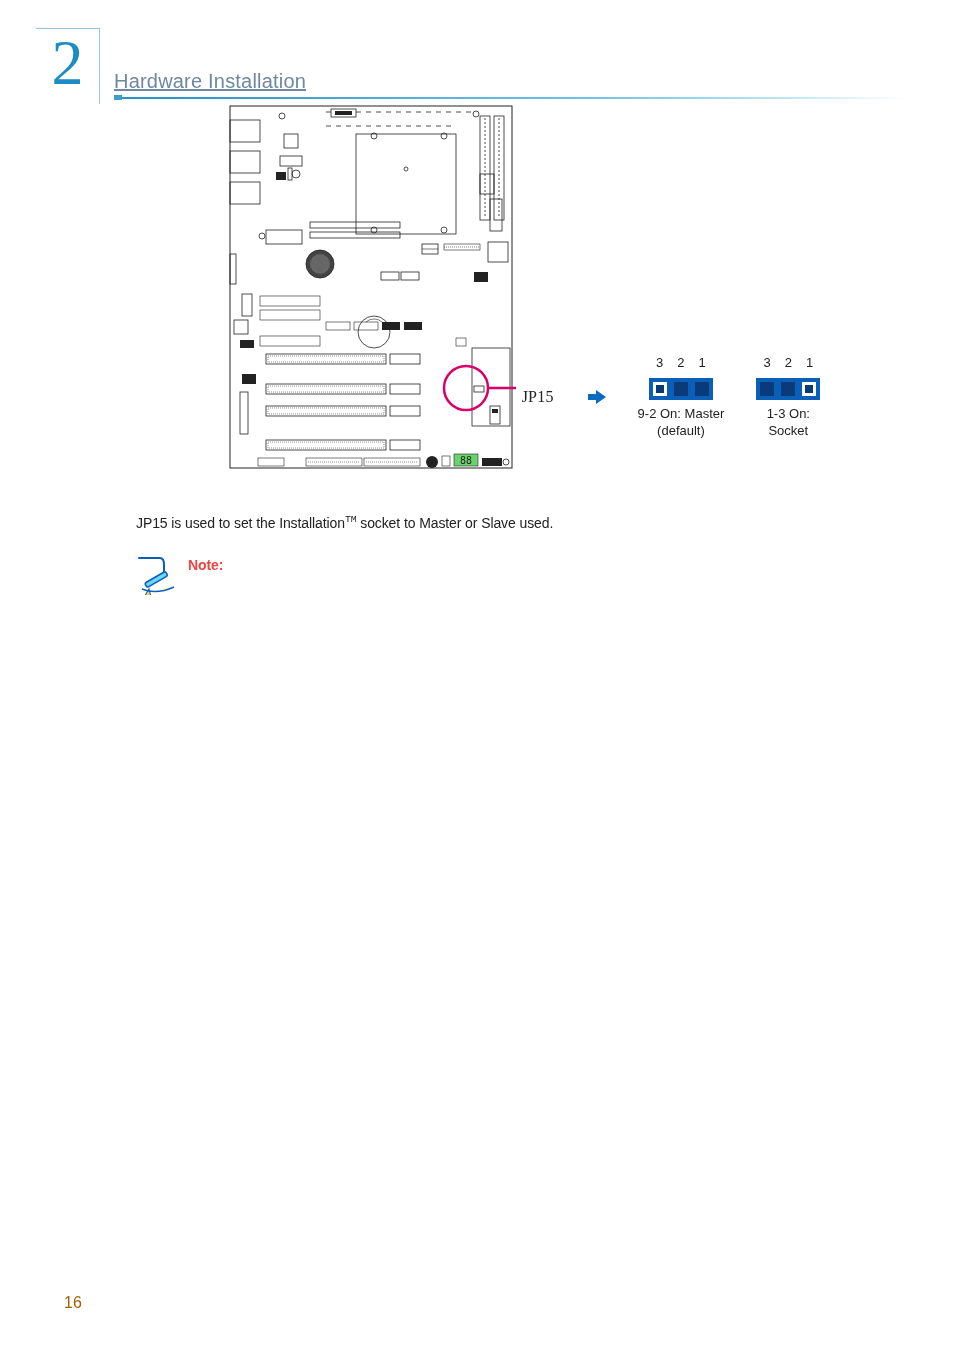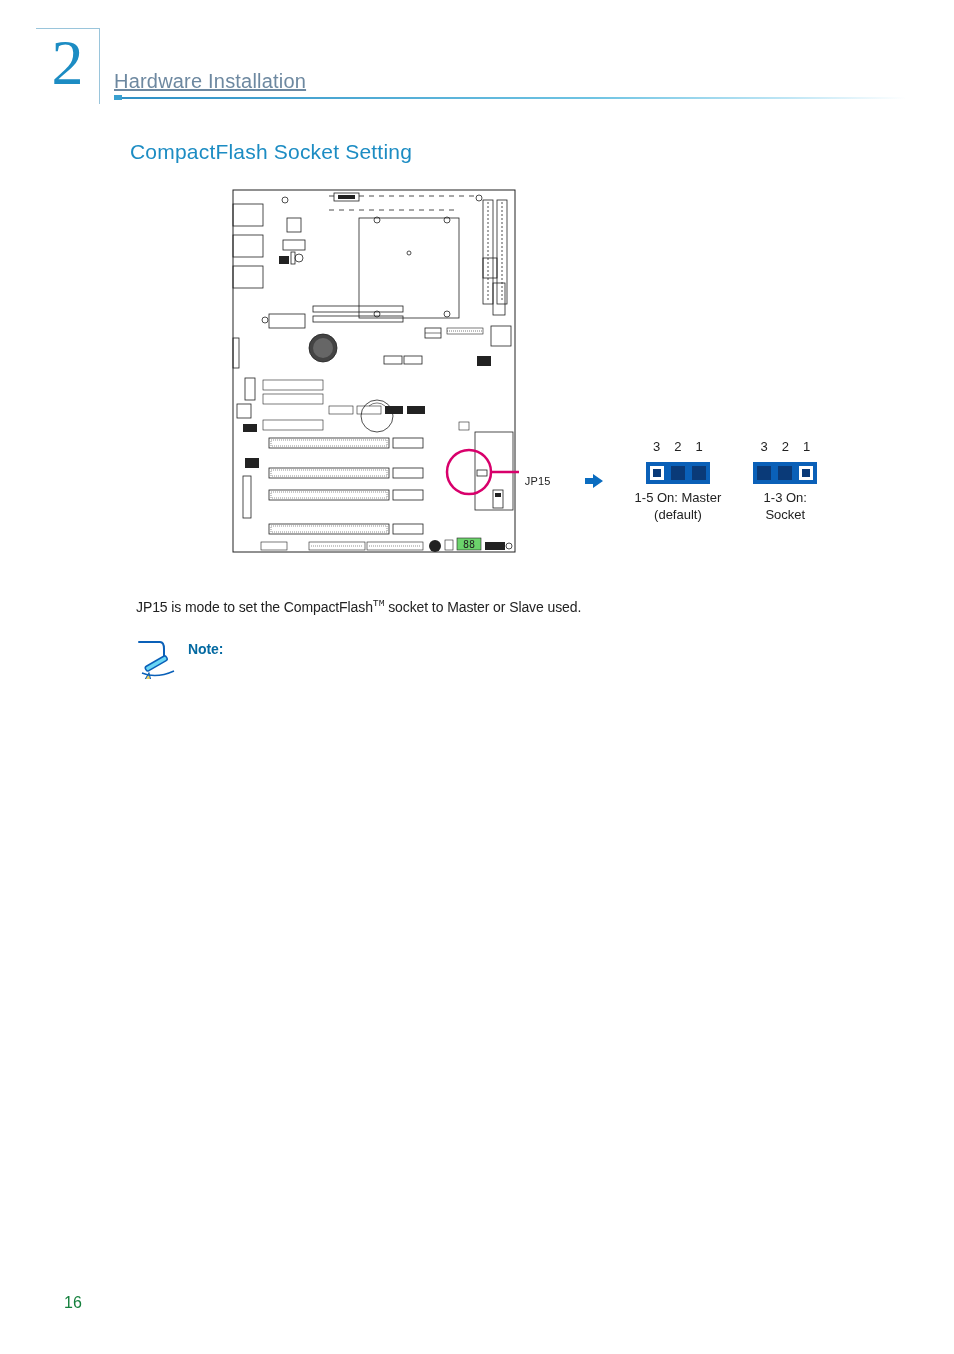--- a/index.html
+++ b/index.html
@@ -177,7 +177,6 @@
     </div>
   </div>
 
-  <div class="section-title">CompactFlash Socket Setting</div>
 
   <div class="figure-row">
     <div class="board-svg-wrap">

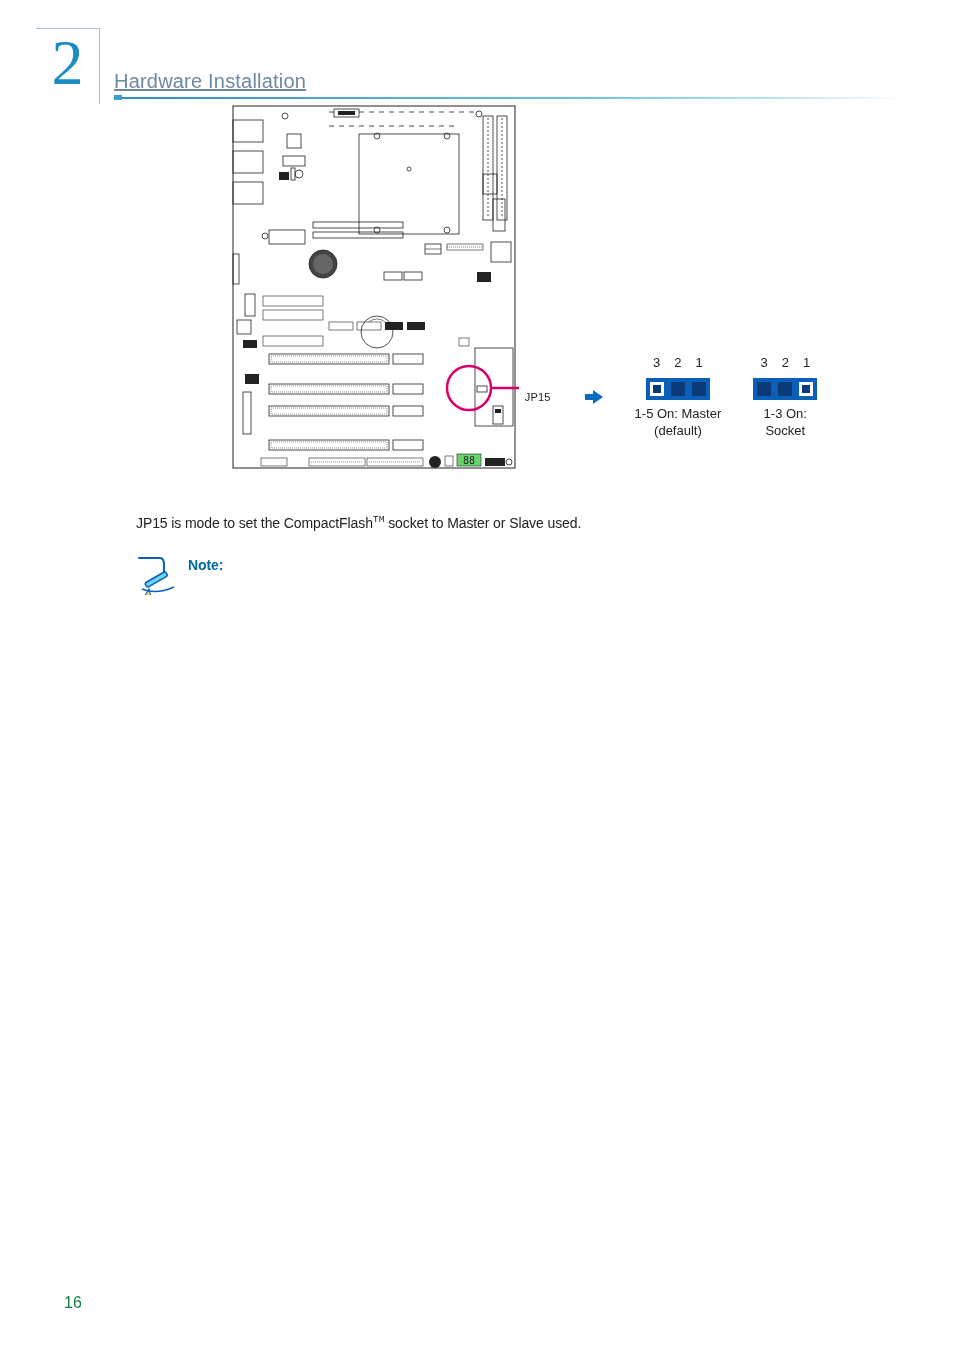--- a/index.html
+++ b/index.html
@@ -95,11 +95,12 @@
       top: 106px;
     }
     .jumper-label1 {
-      font-size: 11px;
+      font-size: 16px;
       letter-spacing: 0.2px;
       color: #222;
       position: relative;
       left: -2px;
+      font-family: Liberation Serif, serif;
     }
     .jumper-col {
       display: flex;

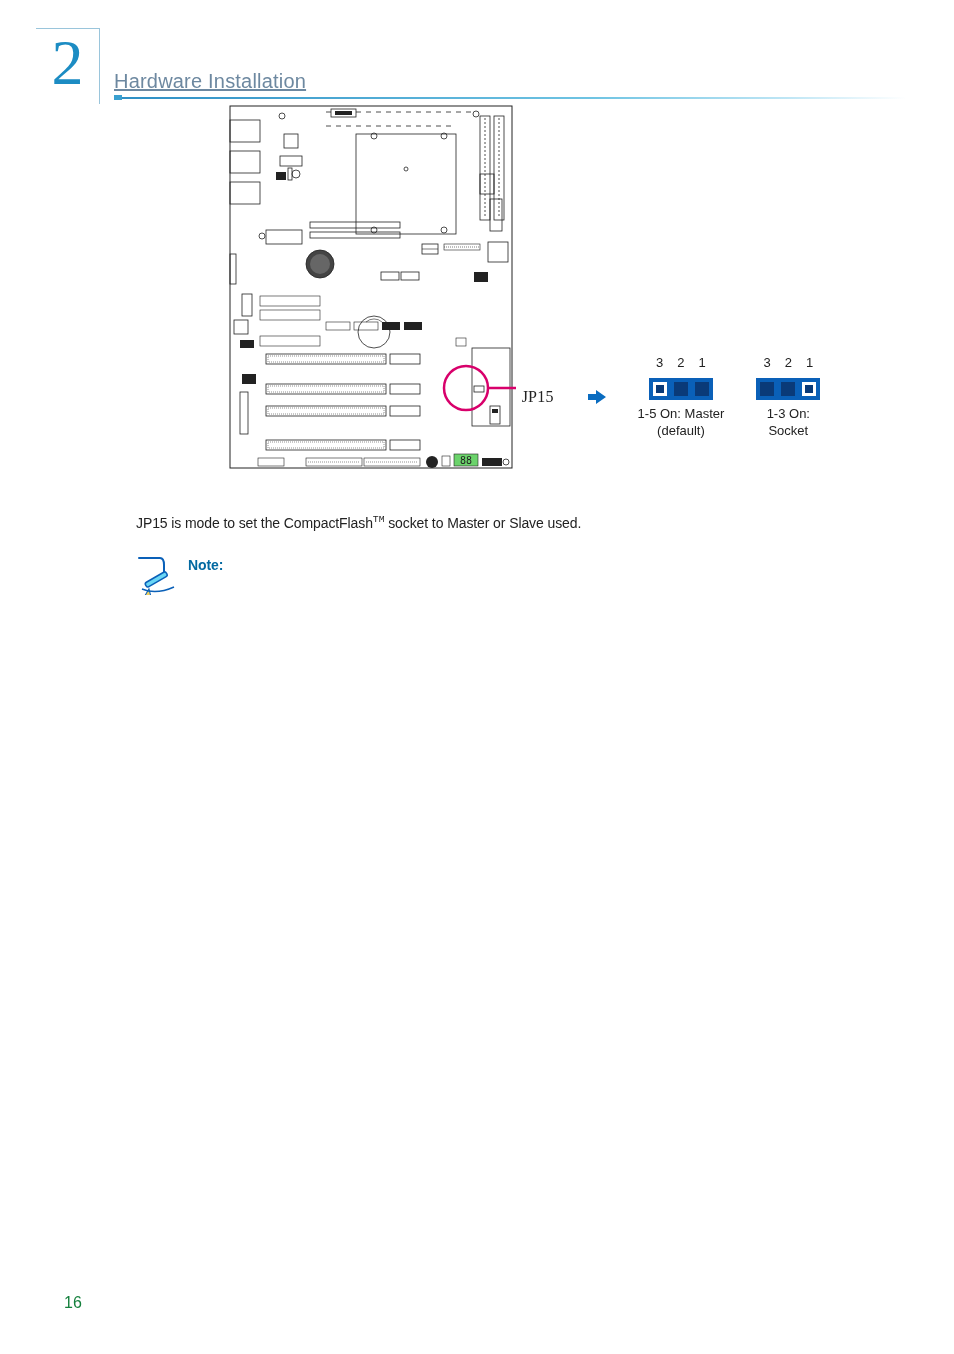--- a/index.html
+++ b/index.html
@@ -321,7 +321,7 @@
           <rect x="46" y="4" width="14" height="14" fill="#0a3a78"></rect>
         </svg>
         <div class="jumper-desc">
-          <span>1-5 On: Master</span><br>
+          <span>9-2 On: Master</span><br>
           <span>(default)</span>
         </div>
       </div>

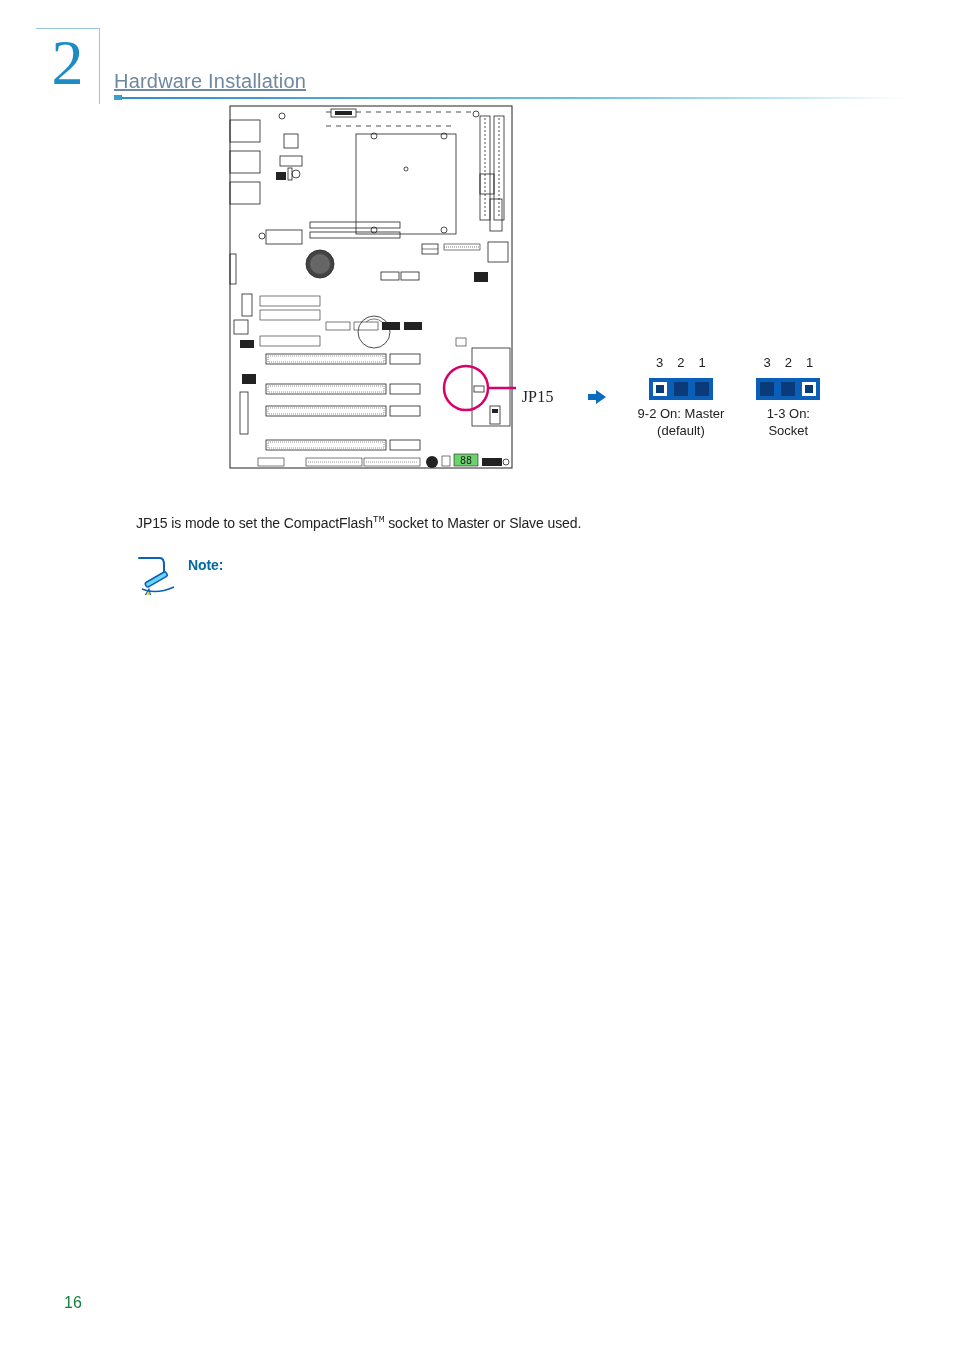--- a/index.html
+++ b/index.html
@@ -348,7 +348,7 @@
   </div>
 
   <p class="body-text">
-    <span>JP15 is mode to set the CompactFlash</span><sup class="tm">TM</sup><span> socket to Master or Slave used.</span>
+    <span>JP15 is used to set the Installation</span><sup class="tm">TM</sup><span> socket to Master or Slave used.</span>
   </p>
 
   <div class="note-block">

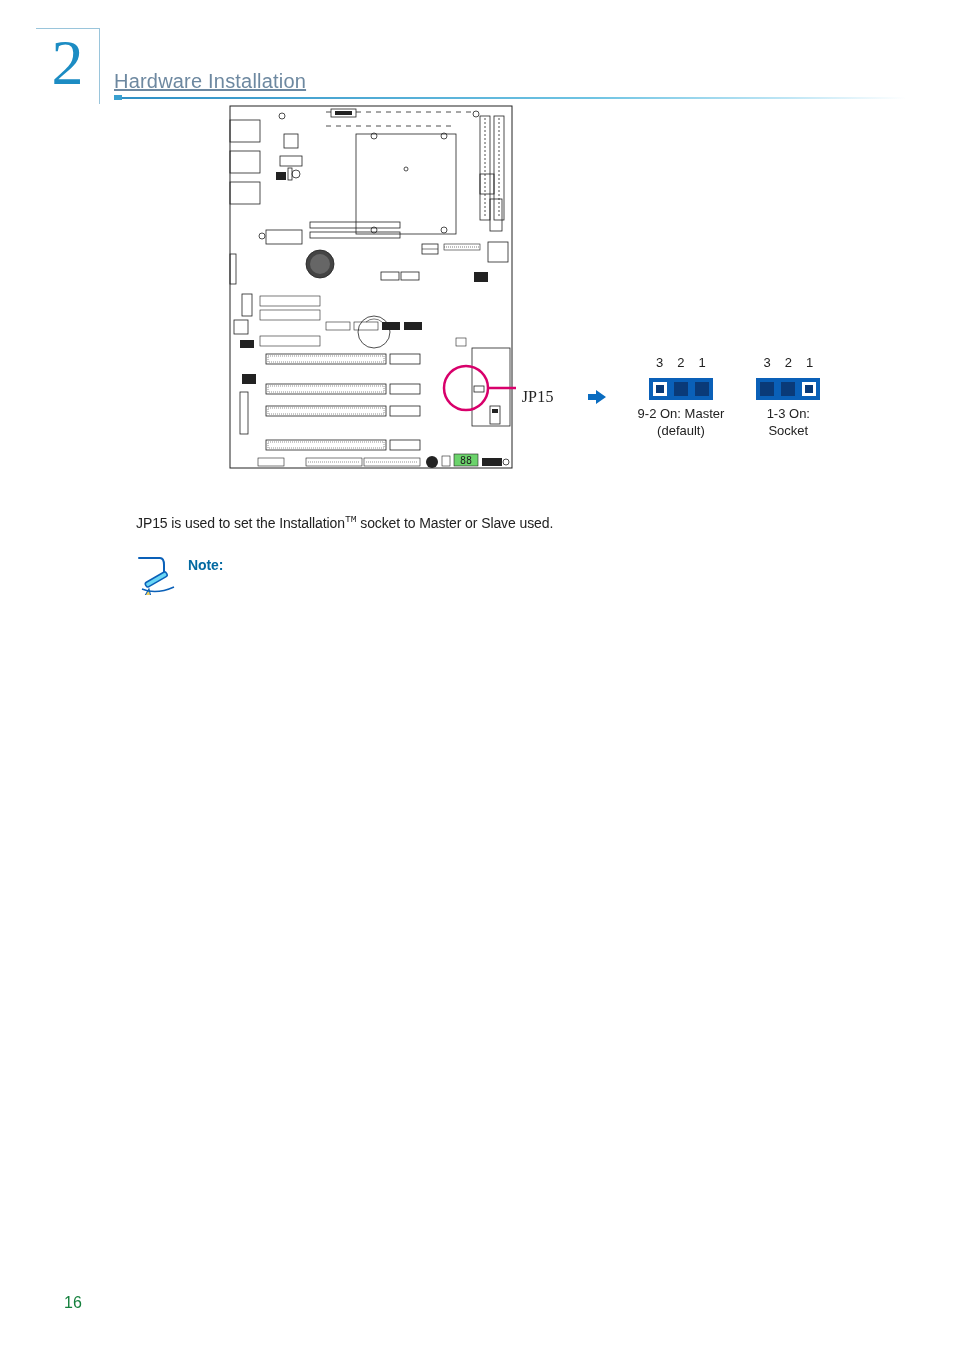--- a/index.html
+++ b/index.html
@@ -146,7 +146,7 @@
       line-height: 1.5;
     }
     .note-label {
-      color: #0369a1;
+      color: #ef4444;
       font-weight: bold;
     }
     .note-body {

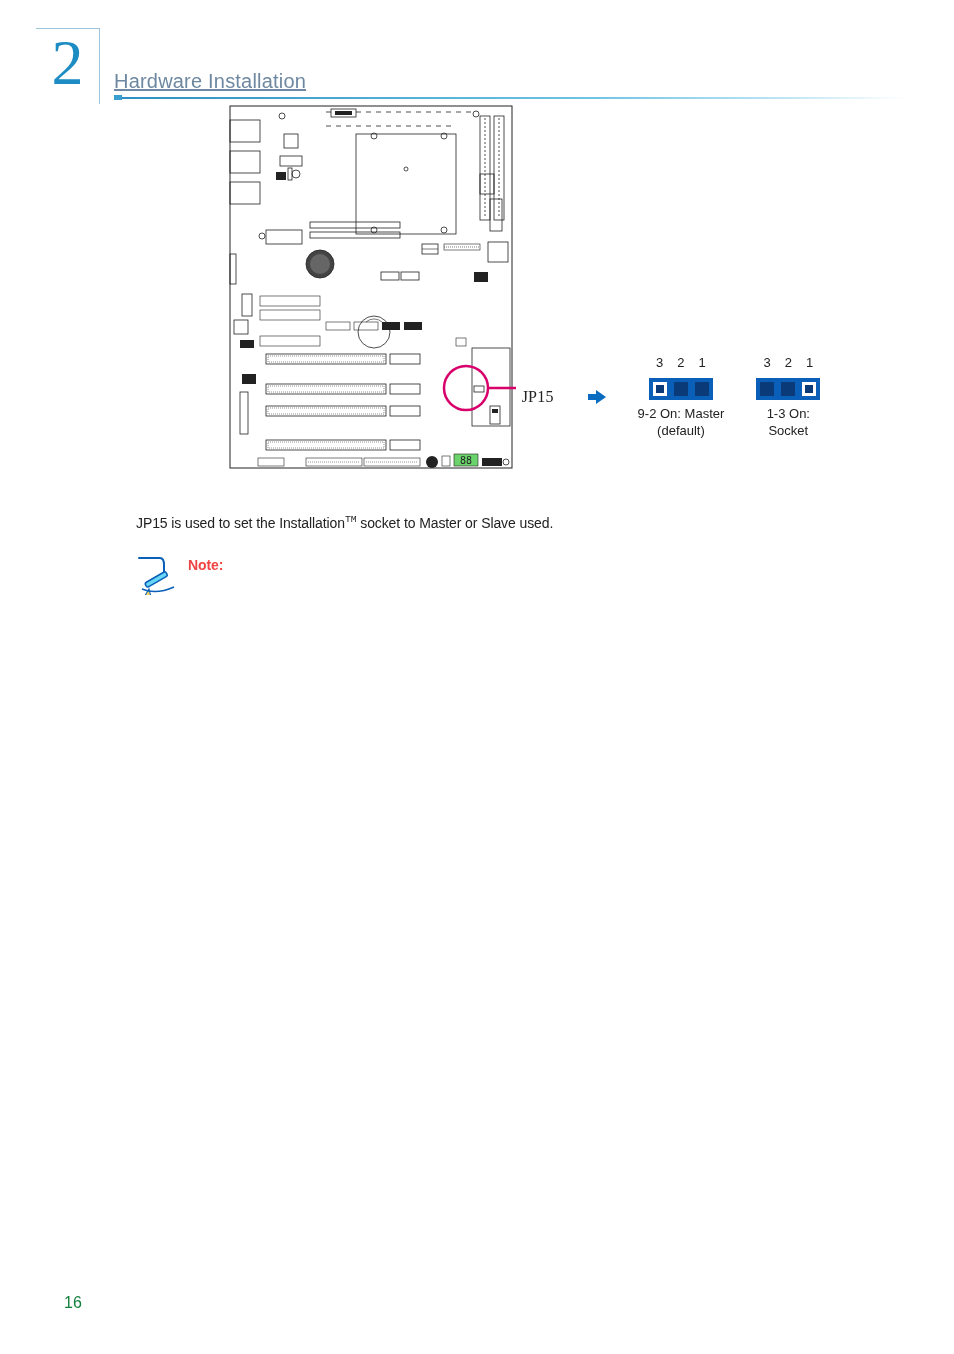--- a/index.html
+++ b/index.html
@@ -157,7 +157,7 @@
       bottom: 42px;
       left: 64px;
       font-size: 16px;
-      color: #15803d;
+      color: #a16207;
     }
     sup.tm { font-size: 0.7em; vertical-align: super; font-family: Liberation Mono, monospace; }
   </style>

